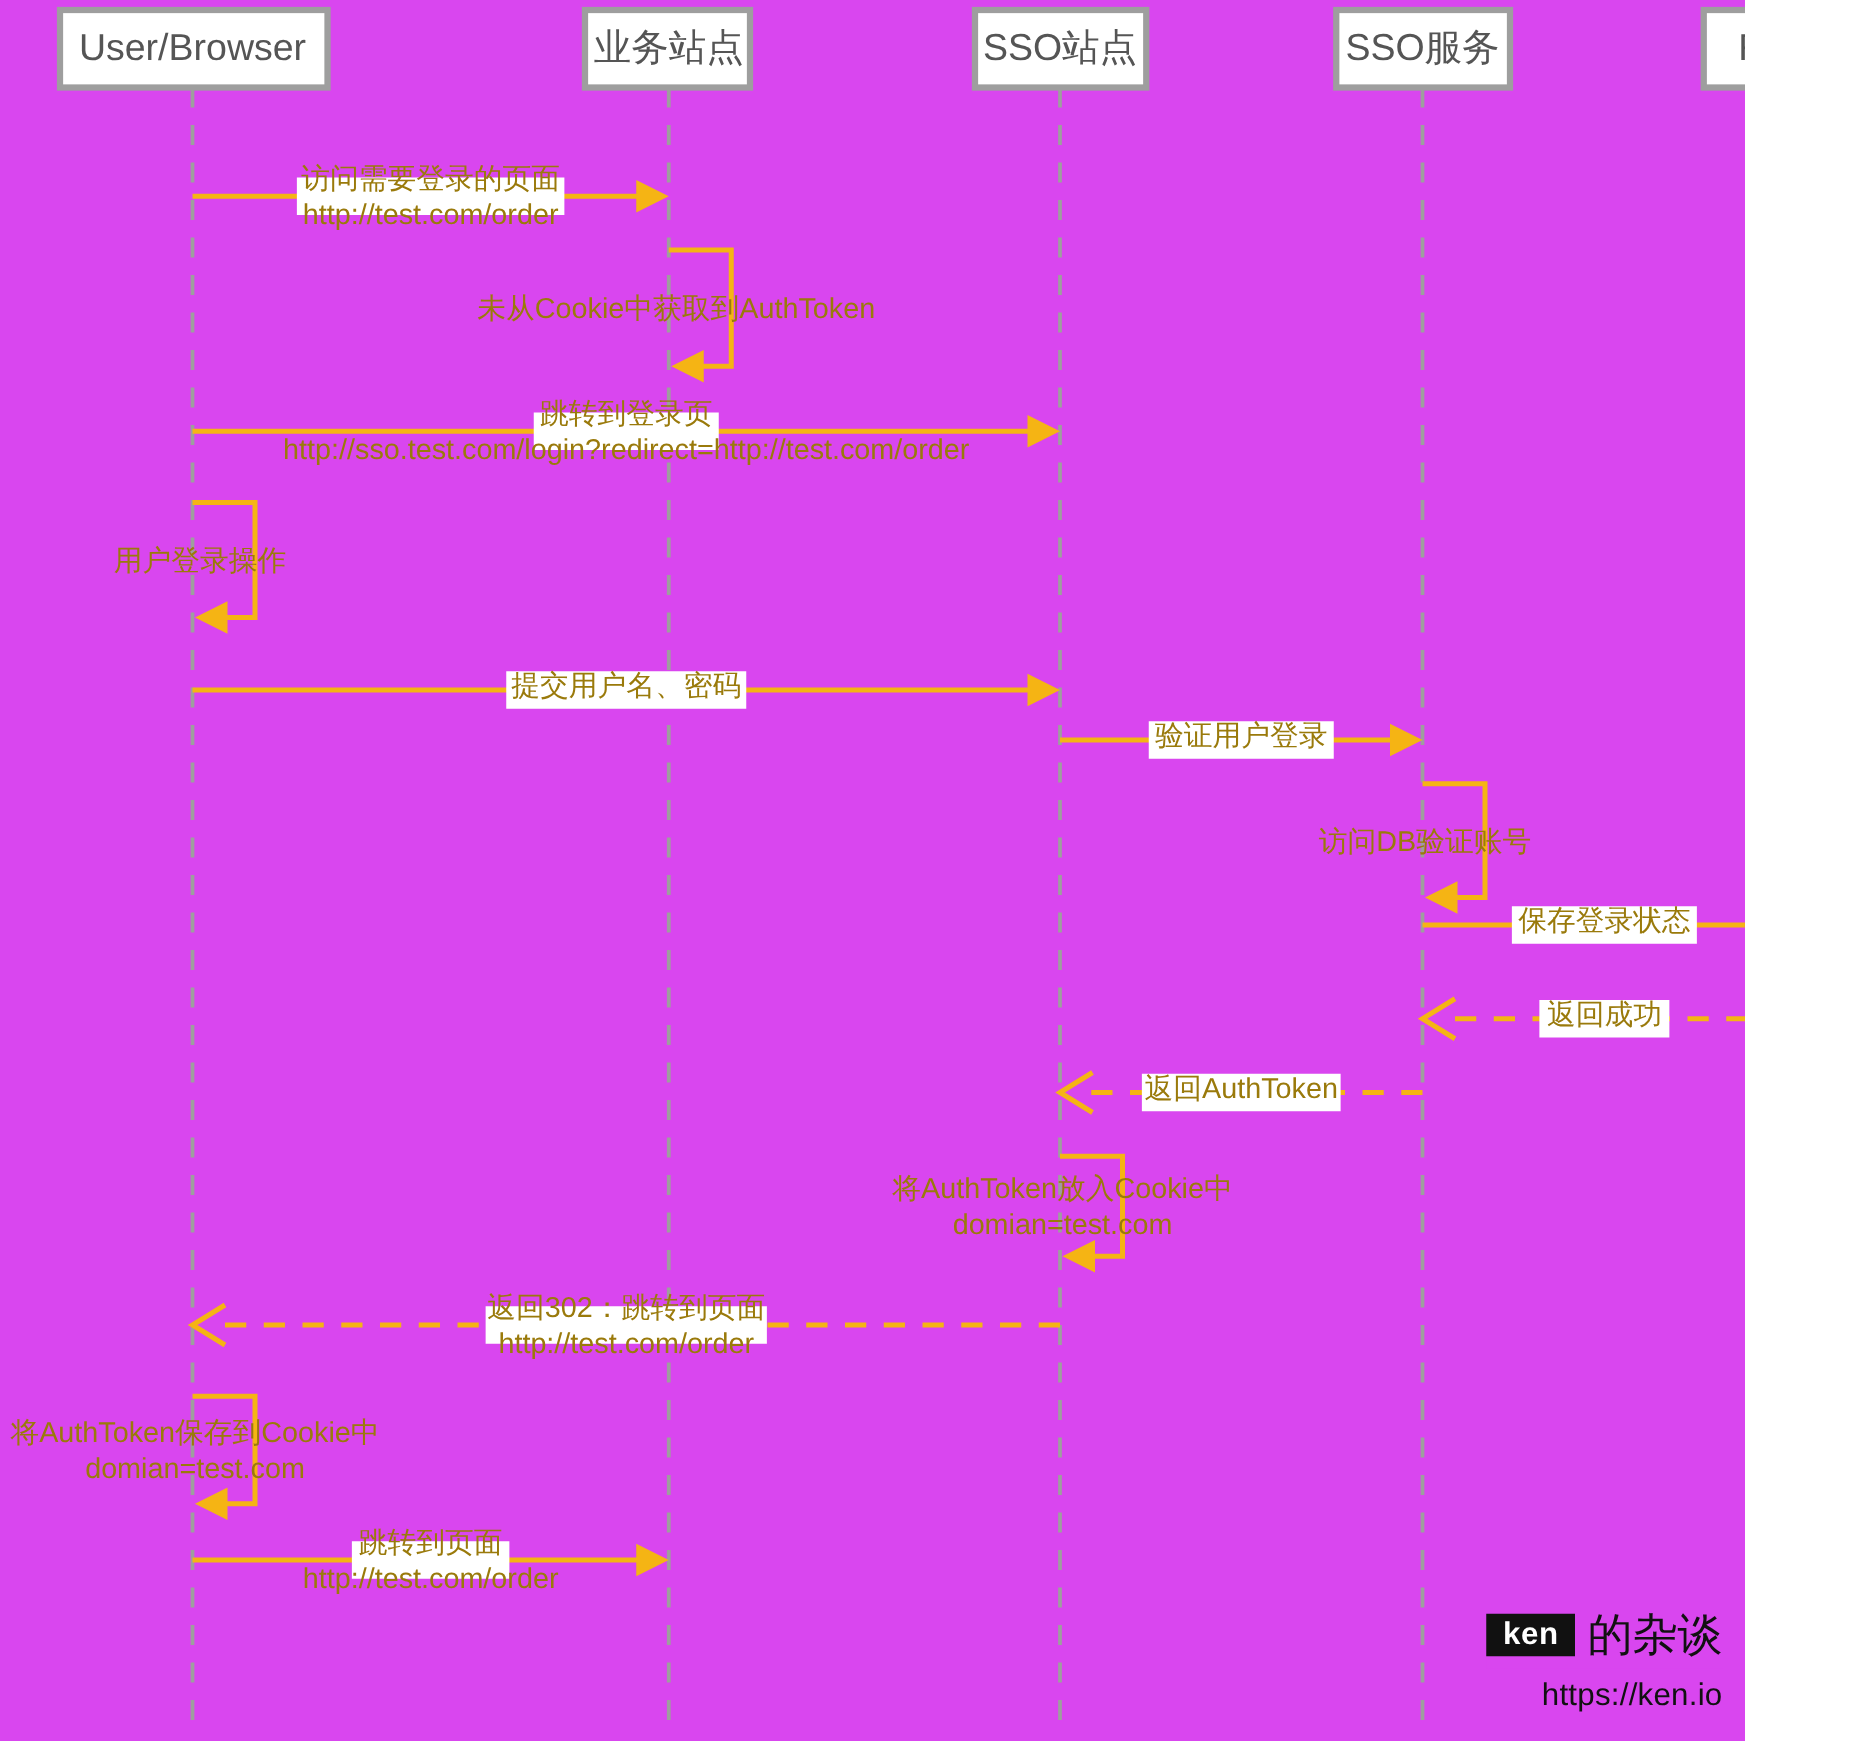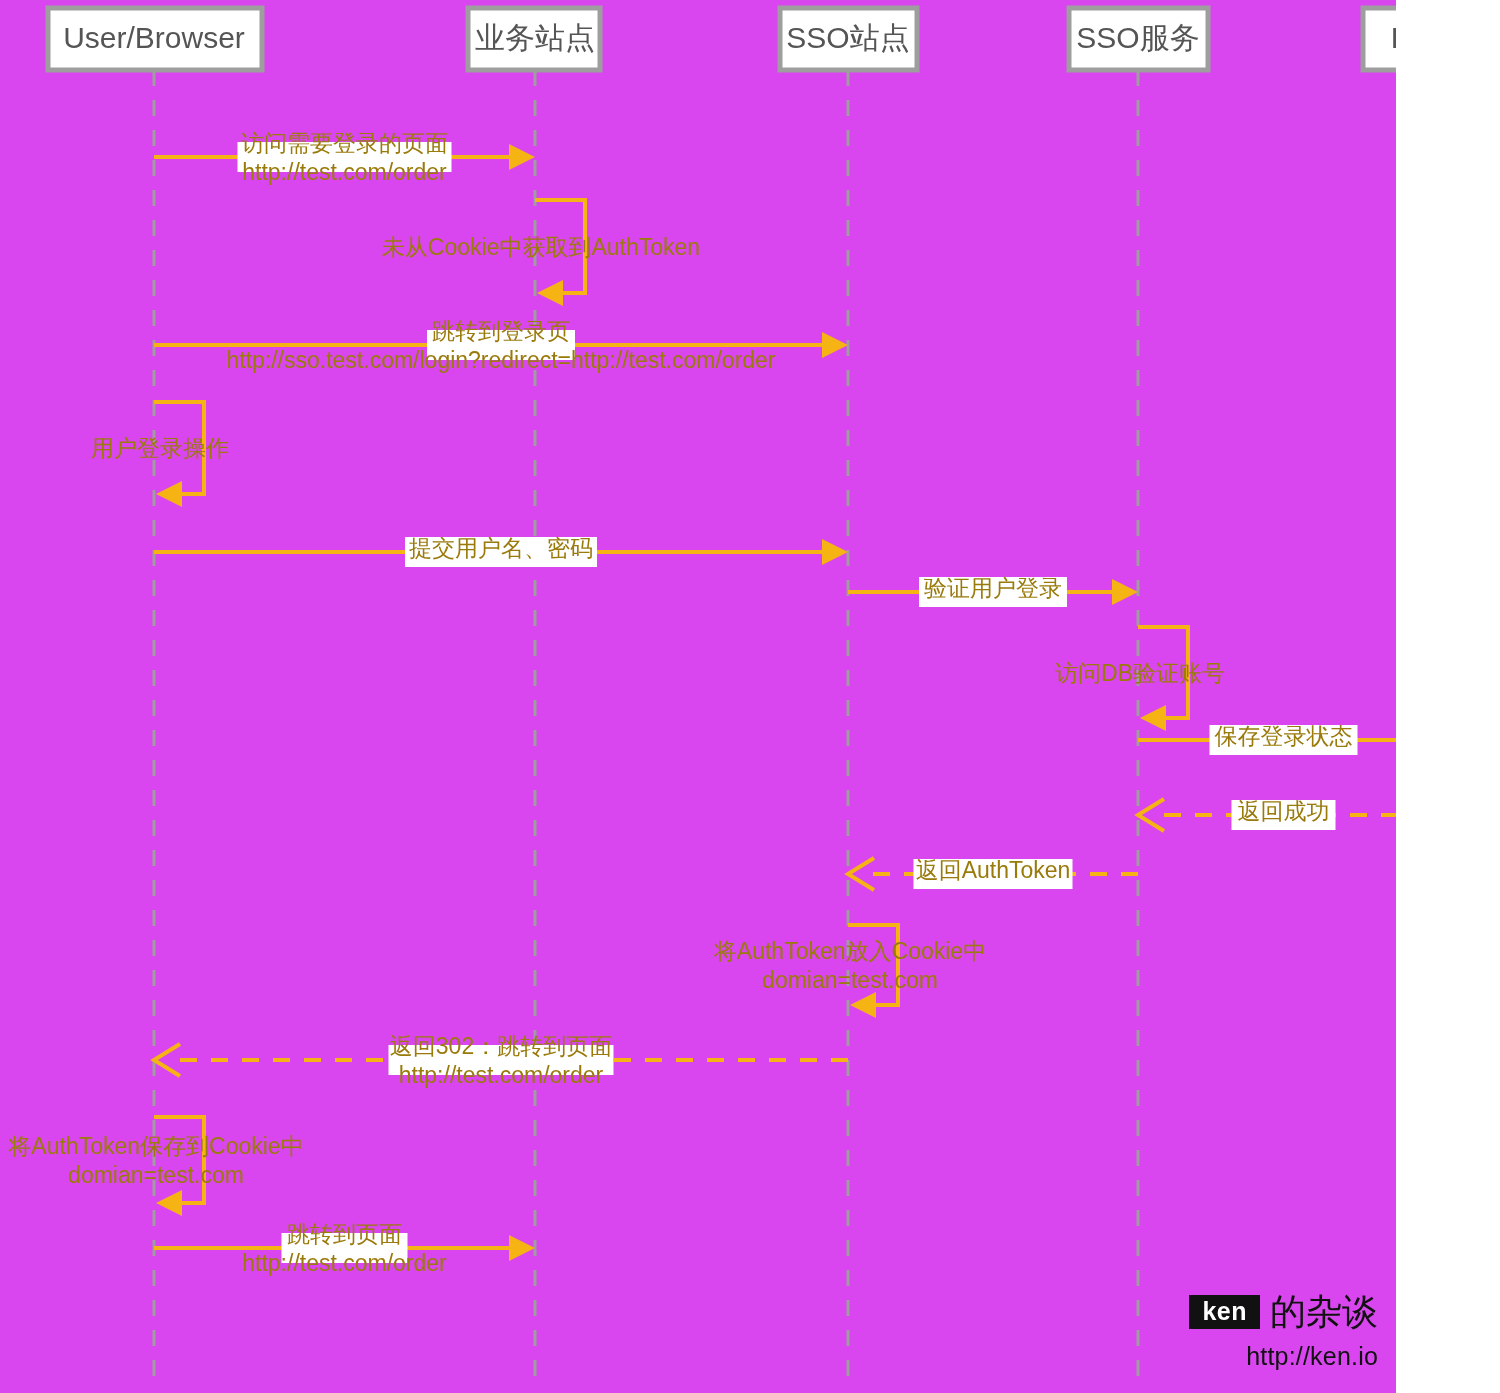--- a/index.html
+++ b/index.html
@@ -83,7 +83,7 @@
     display: flex;
     align-items: center;
     justify-content: flex-end;
-    border-bottom: 3px solid #d946ef;
+    border-bottom: 7px solid #d946ef;
     padding-bottom: 1px;
   }
   .wm-ken {

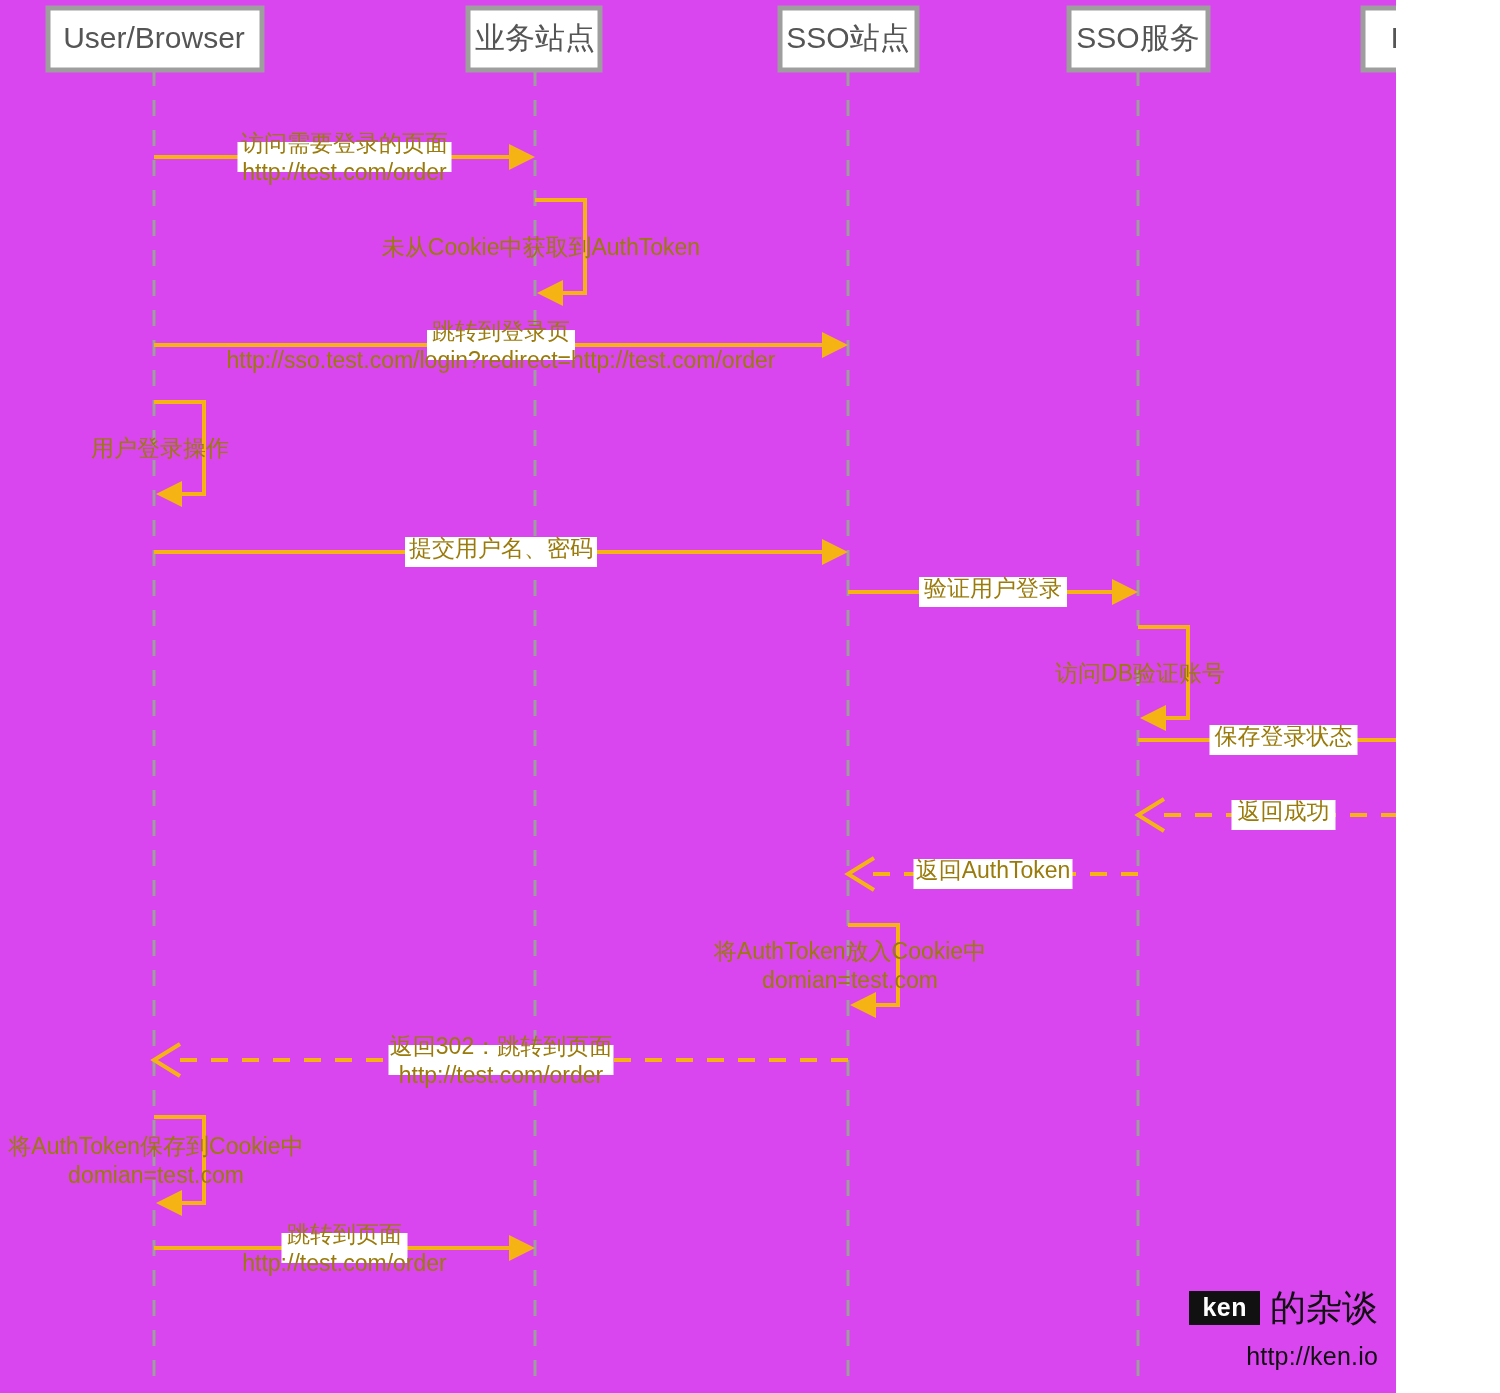--- a/index.html
+++ b/index.html
@@ -230,7 +230,7 @@
       <span class="wm-ken">ken</span>
       <span class="wm-suffix">的杂谈</span>
     </div>
-    <div class="wm-url">http://ken.io</div>
+    <div class="wm-url">https://ken.io</div>
   </div>
 </div>
 

